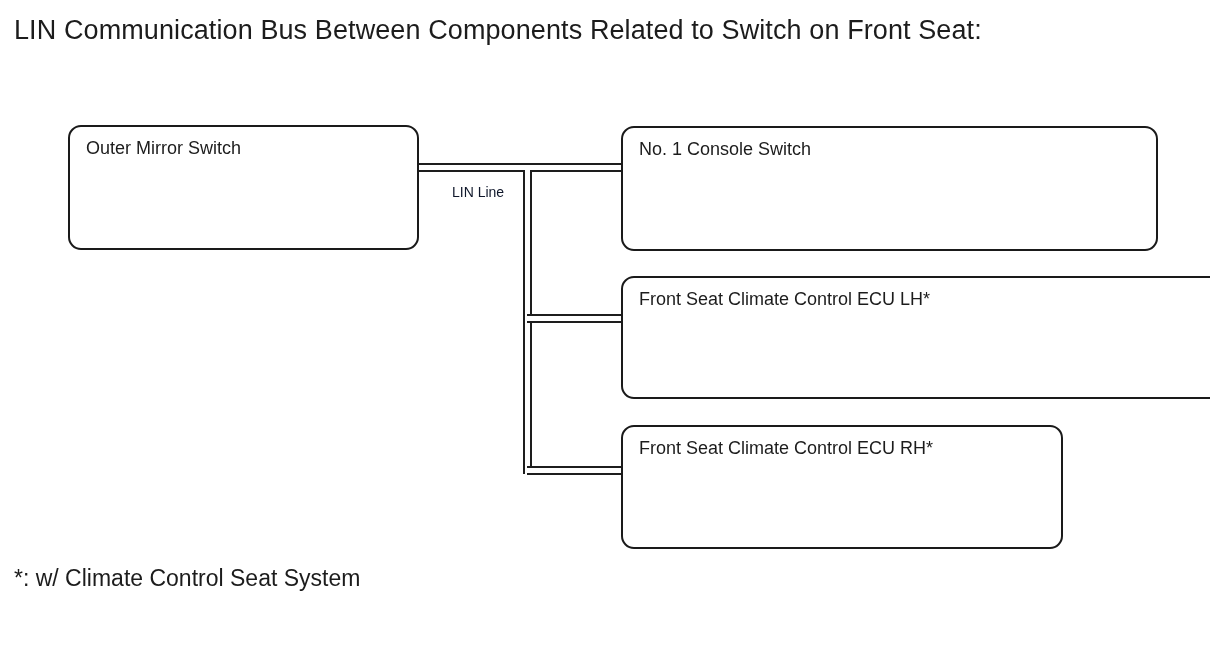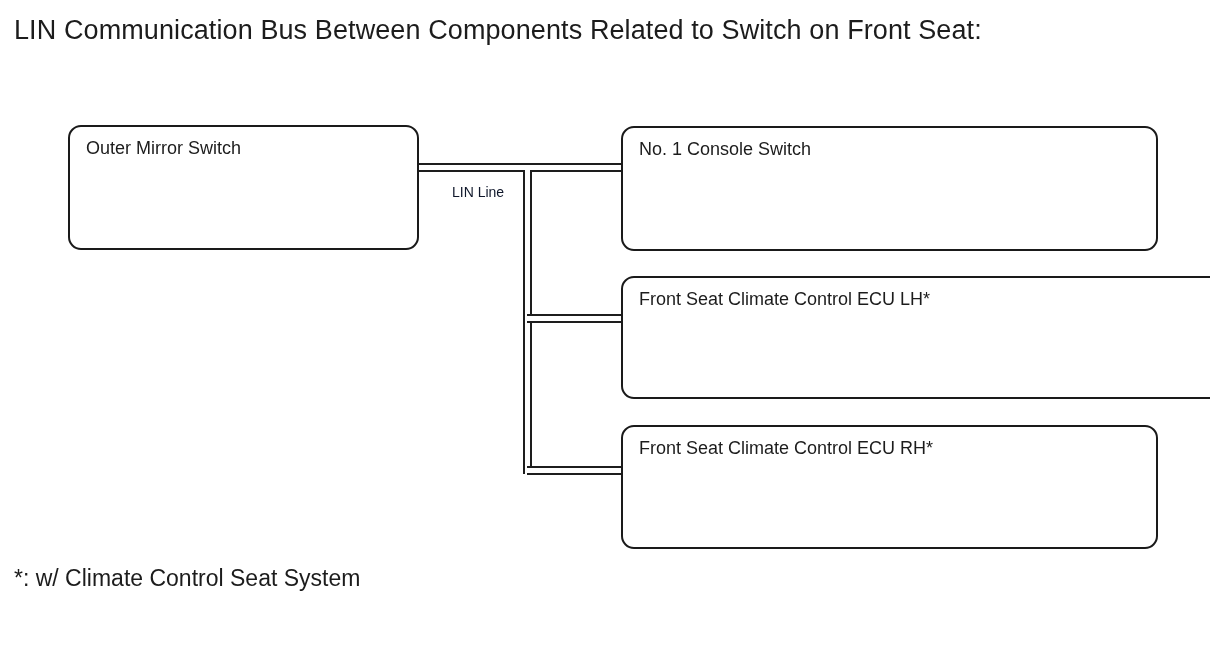--- a/index.html
+++ b/index.html
@@ -60,7 +60,7 @@
   #node-outer-mirror-switch { left: 68px;  top: 109px; width: 351px; height: 125px; }
   #node-console-switch      { left: 621px; top: 110px; width: 537px; height: 125px; }
   #node-ecu-lh             { left: 621px; top: 260px; width: 619px; height: 123px; }
-  #node-ecu-rh             { left: 621px; top: 409px; width: 537px; height: 124px; }
+  #node-ecu-rh             { left: 621px; top: 409px; width: 442px; height: 124px; }
 
   
   

